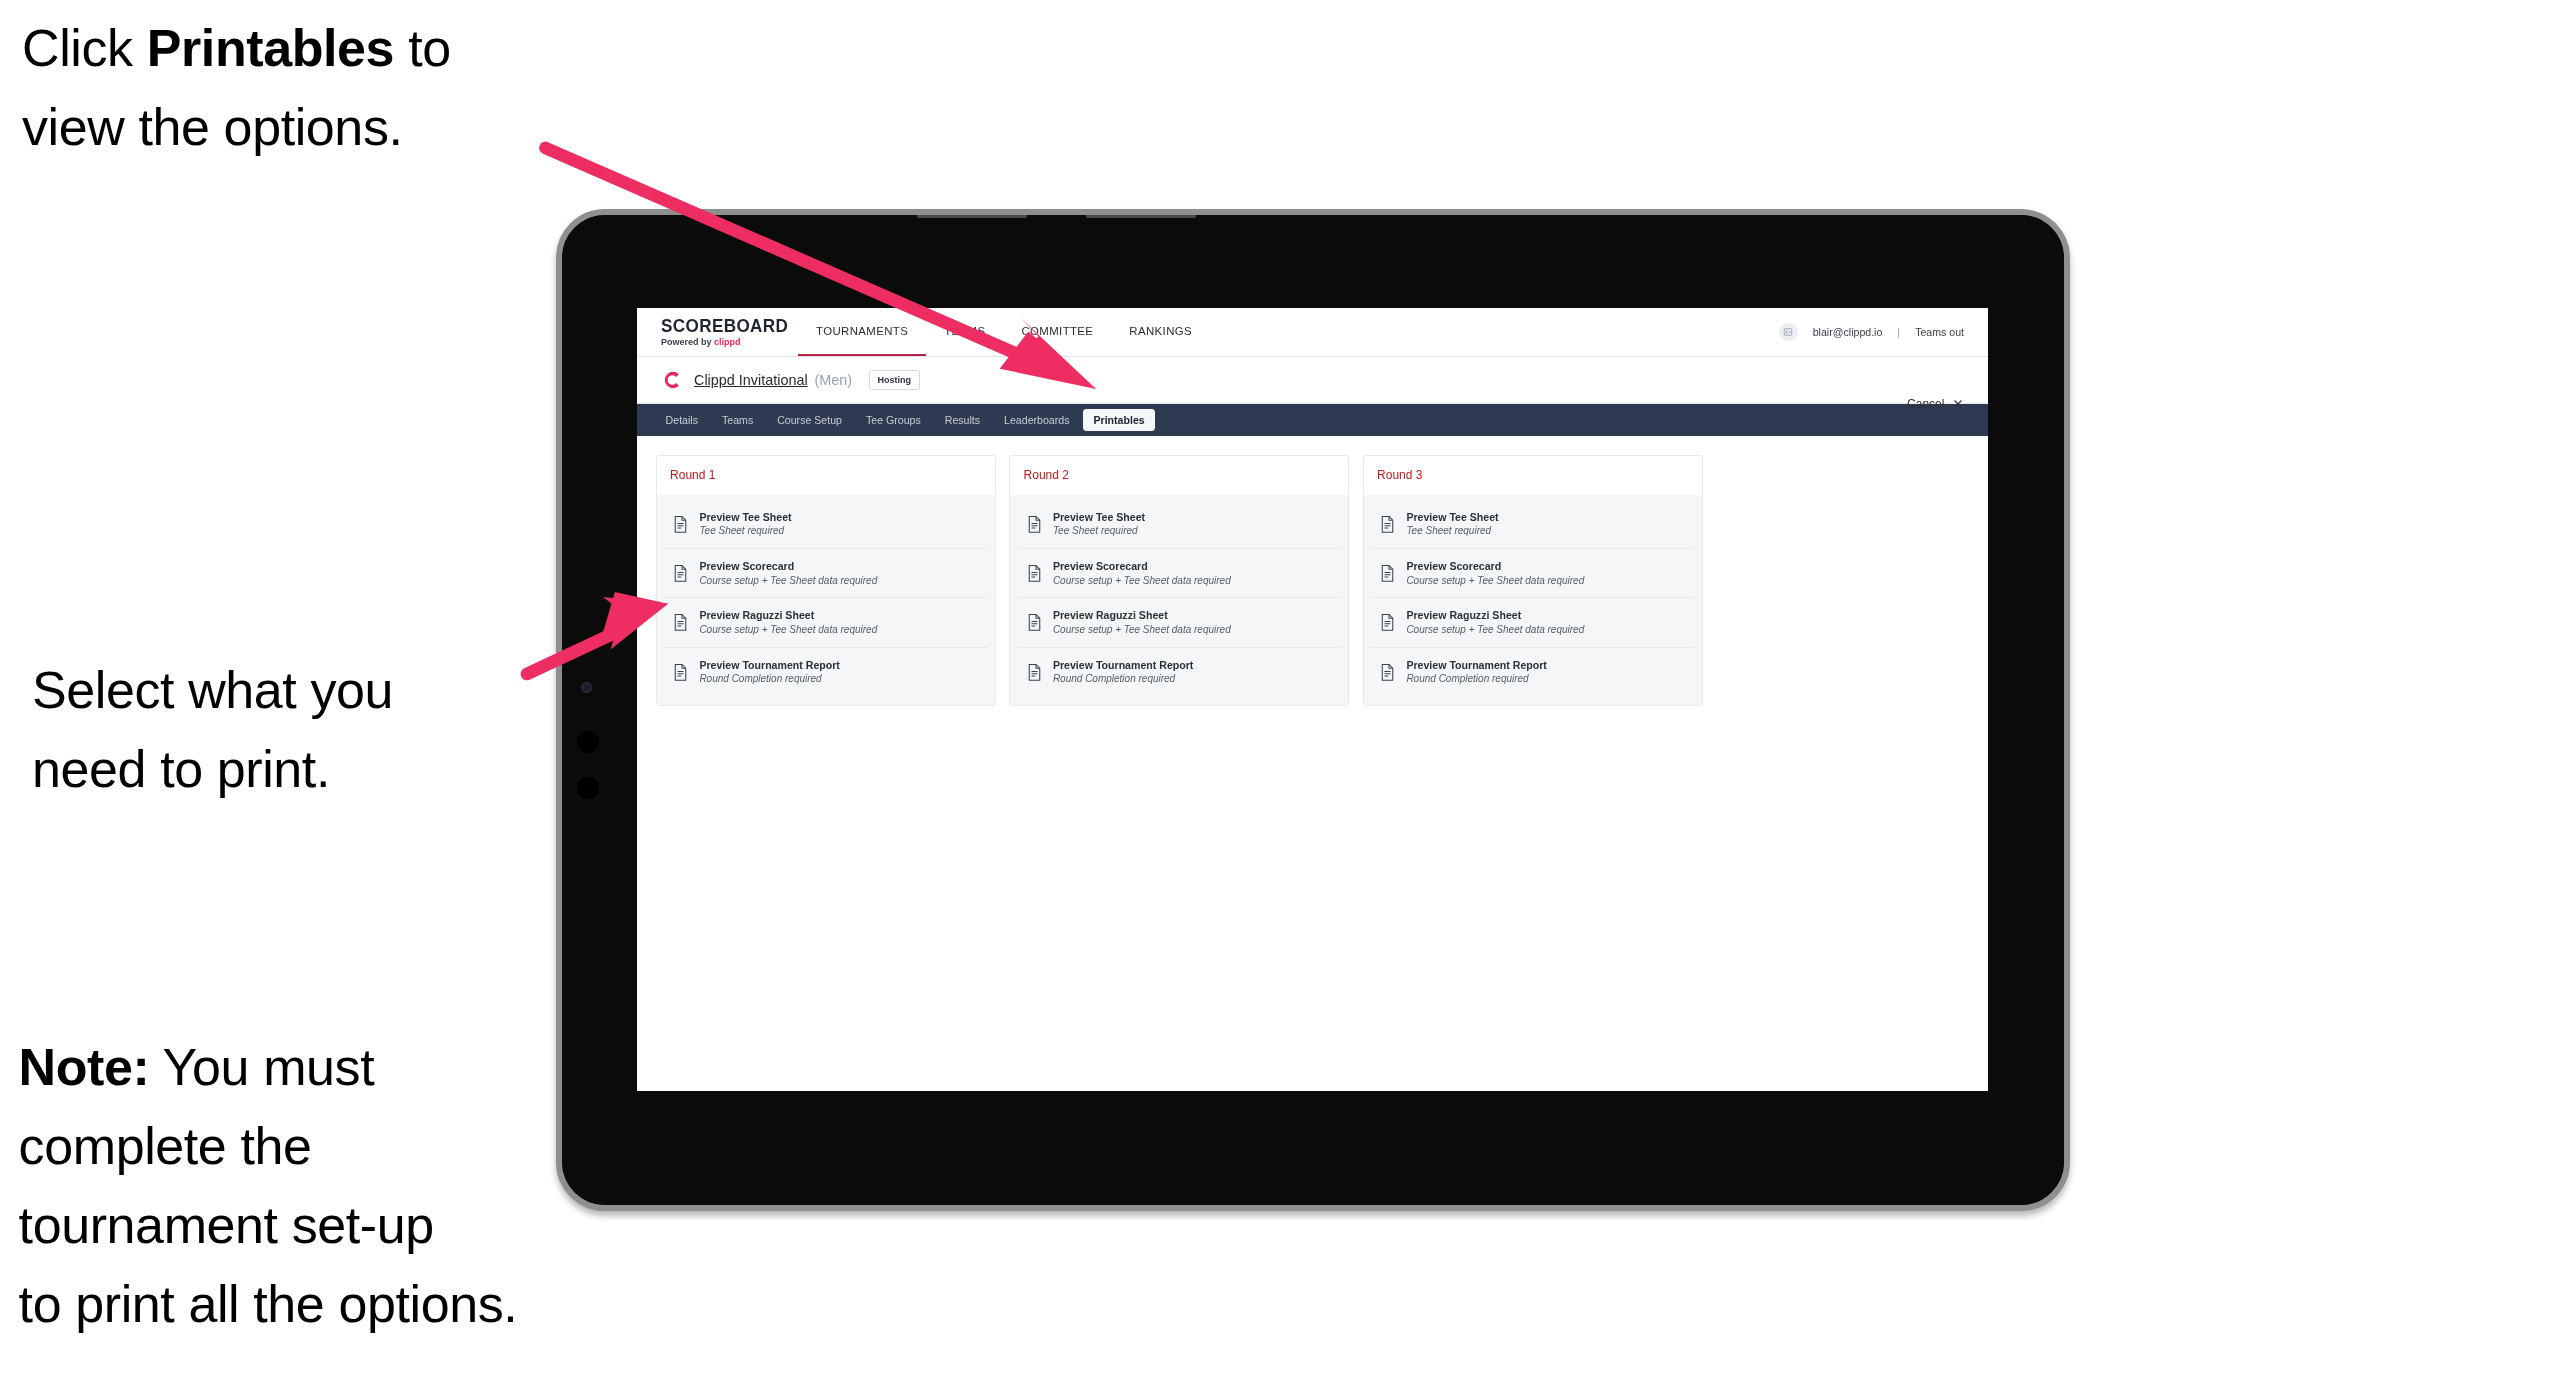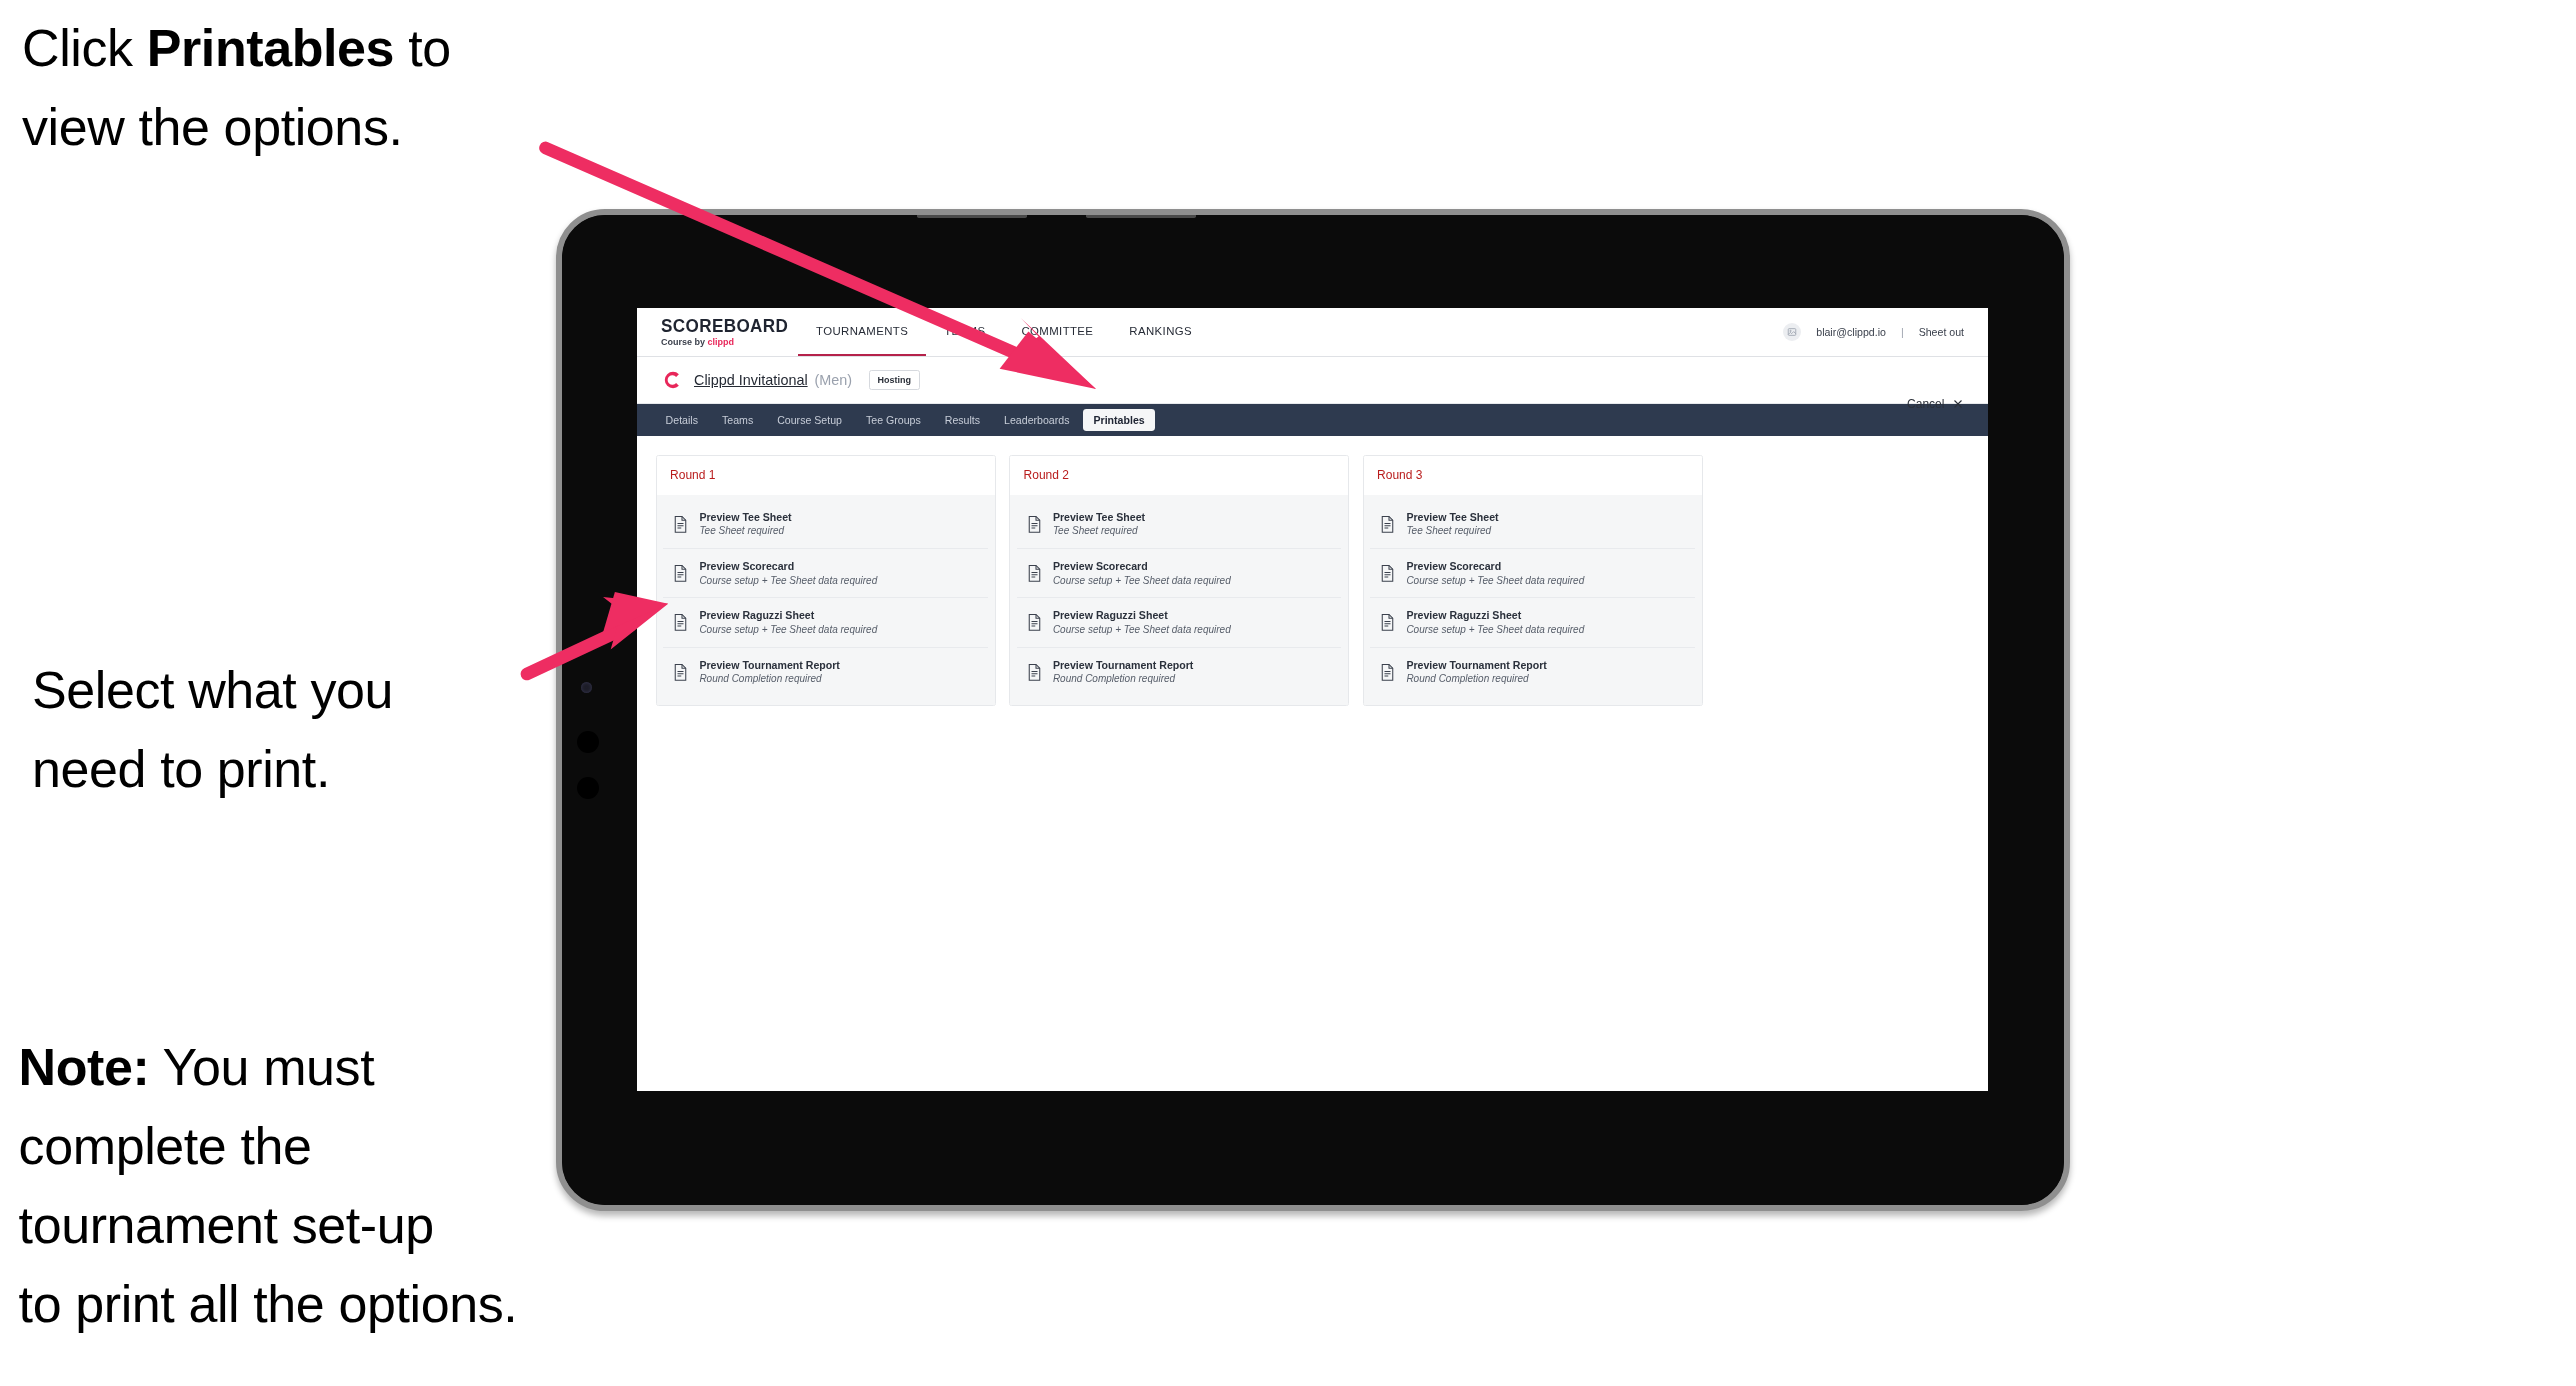--- a/index.html
+++ b/index.html
@@ -362,7 +362,7 @@
       </div>
       <span>blair@clippd.io</span>
       <span id="account-sep">|</span>
-      <span id="signout">Sheet out</span>
+      <span id="signout">Teams out</span>
     </div>
   </div>
 

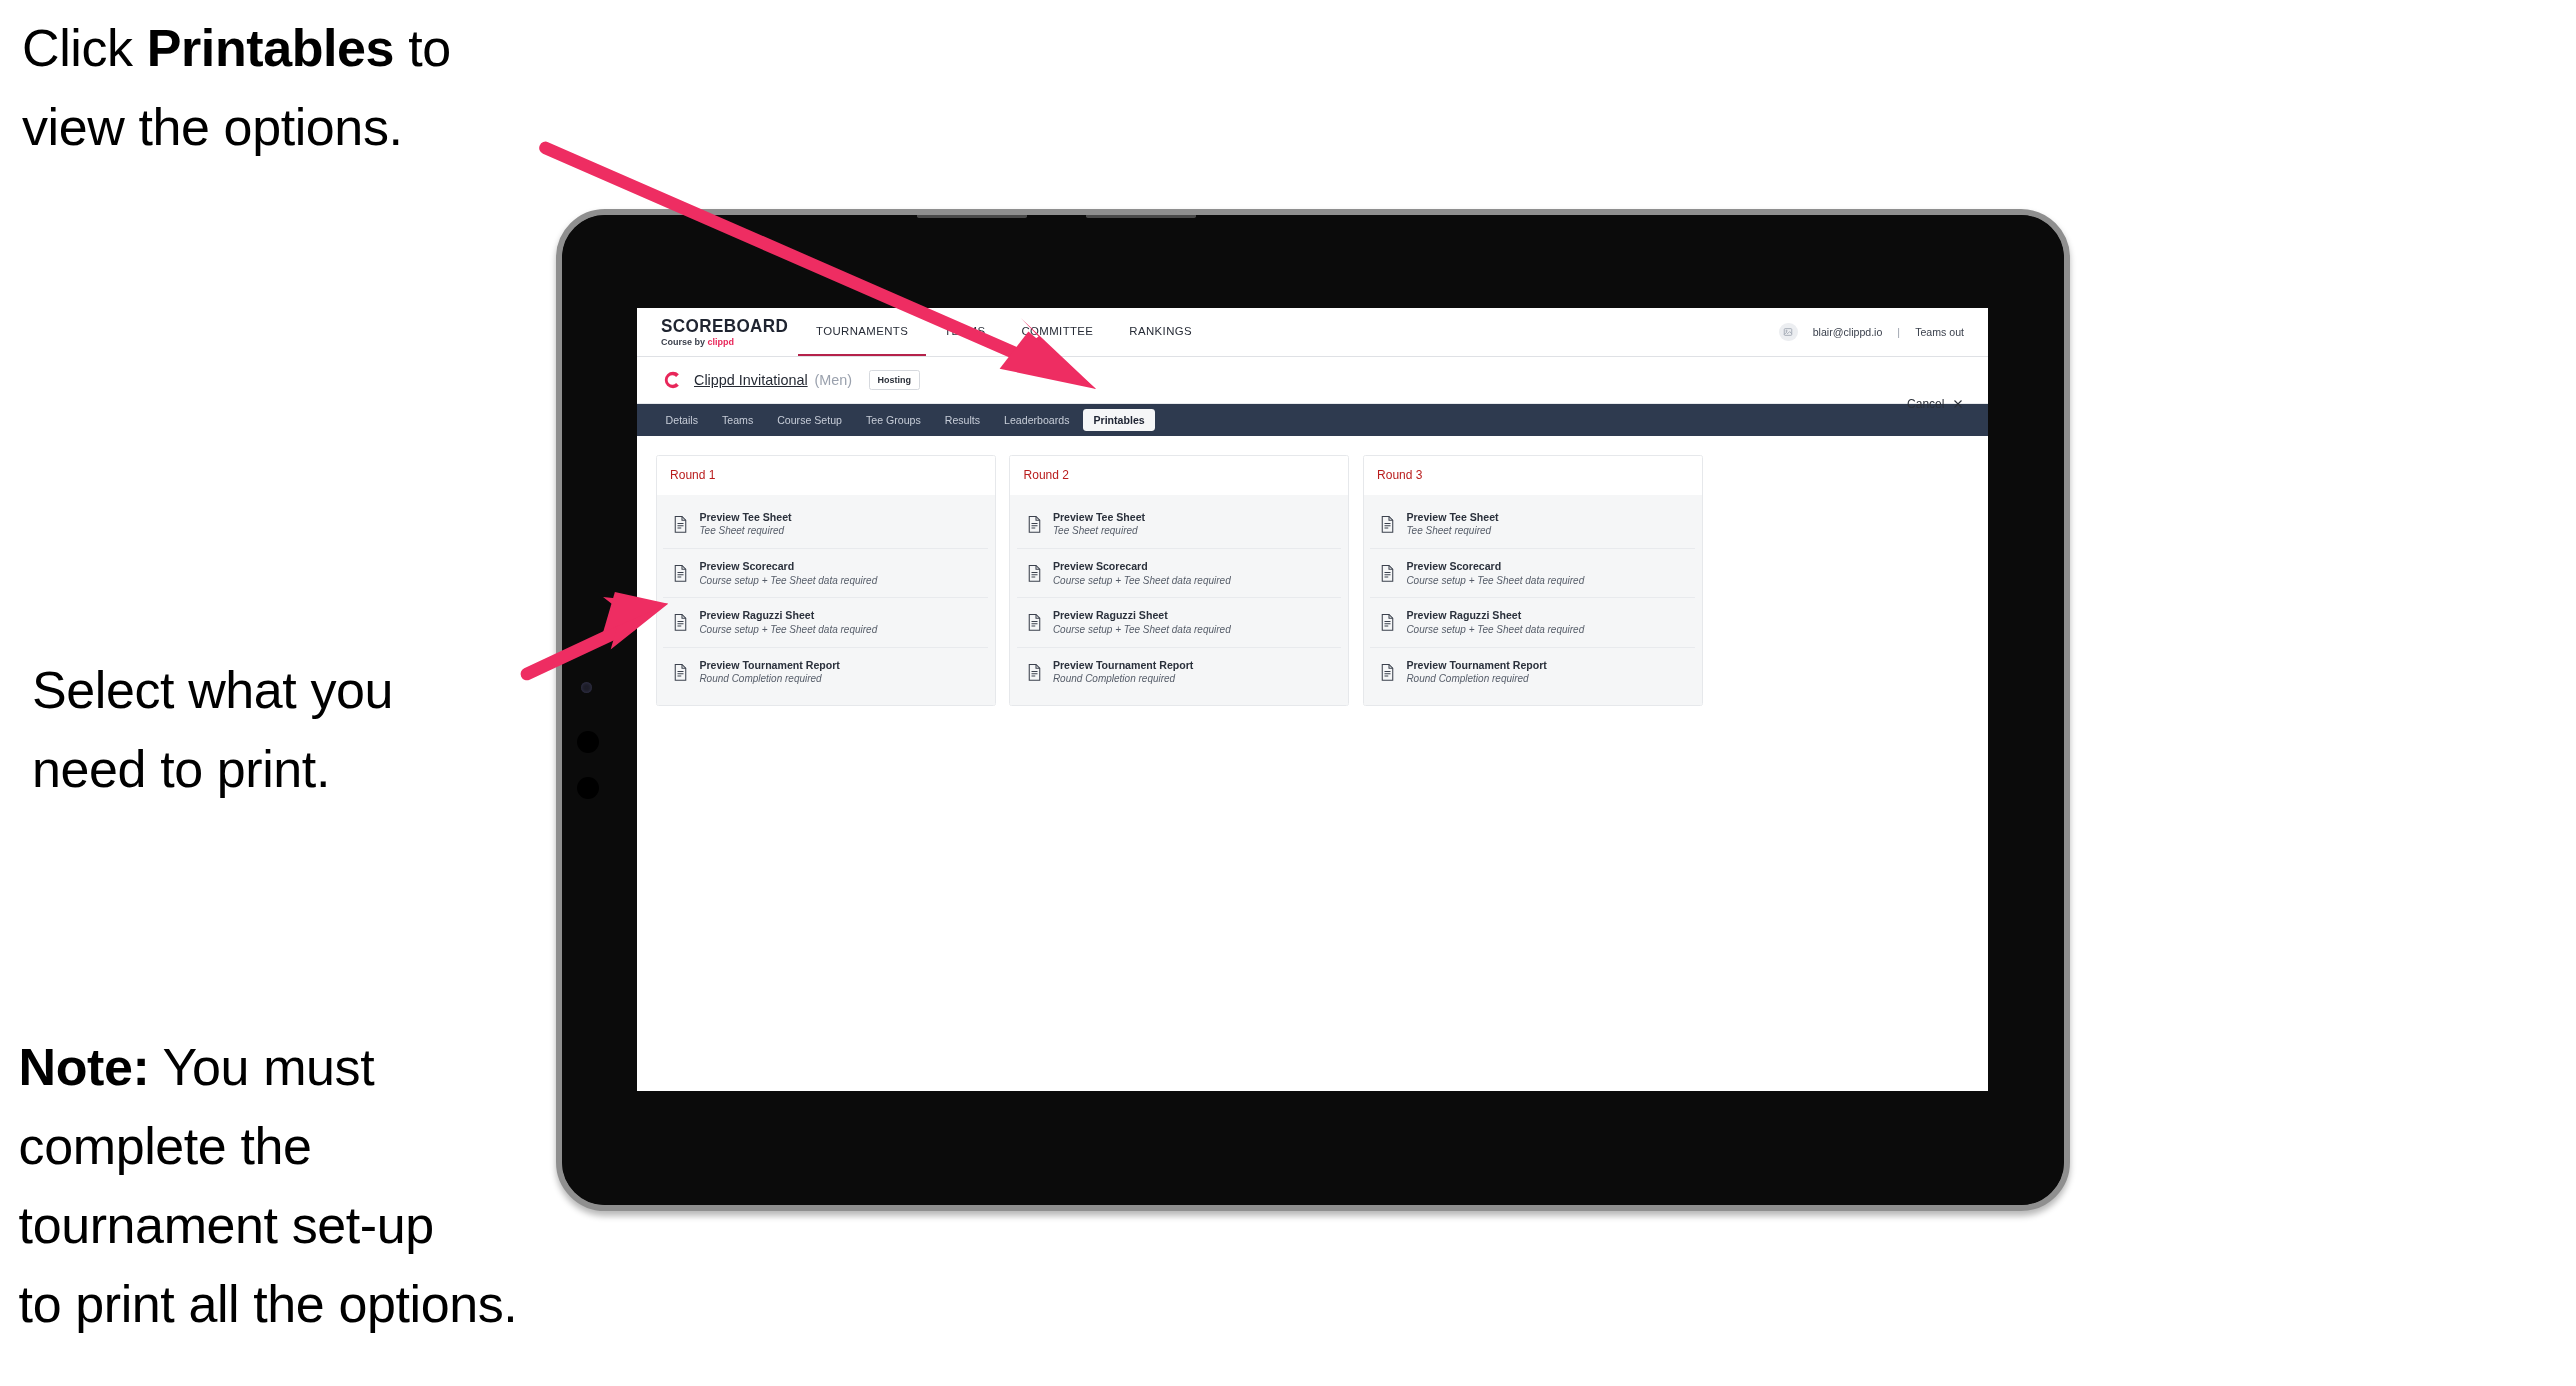--- a/index.html
+++ b/index.html
@@ -334,7 +334,7 @@
   <div id="brandbar">
     <div id="brand-logo-wrap">
       <div id="brand-title">SCOREBOARD</div>
-      <div id="brand-sub"><span>Course by </span><span class="clippd-word">clippd</span></div>
+      <div id="brand-sub"><span>Powered by </span><span class="clippd-word">clippd</span></div>
     </div>
 
     <div id="mainnav">

